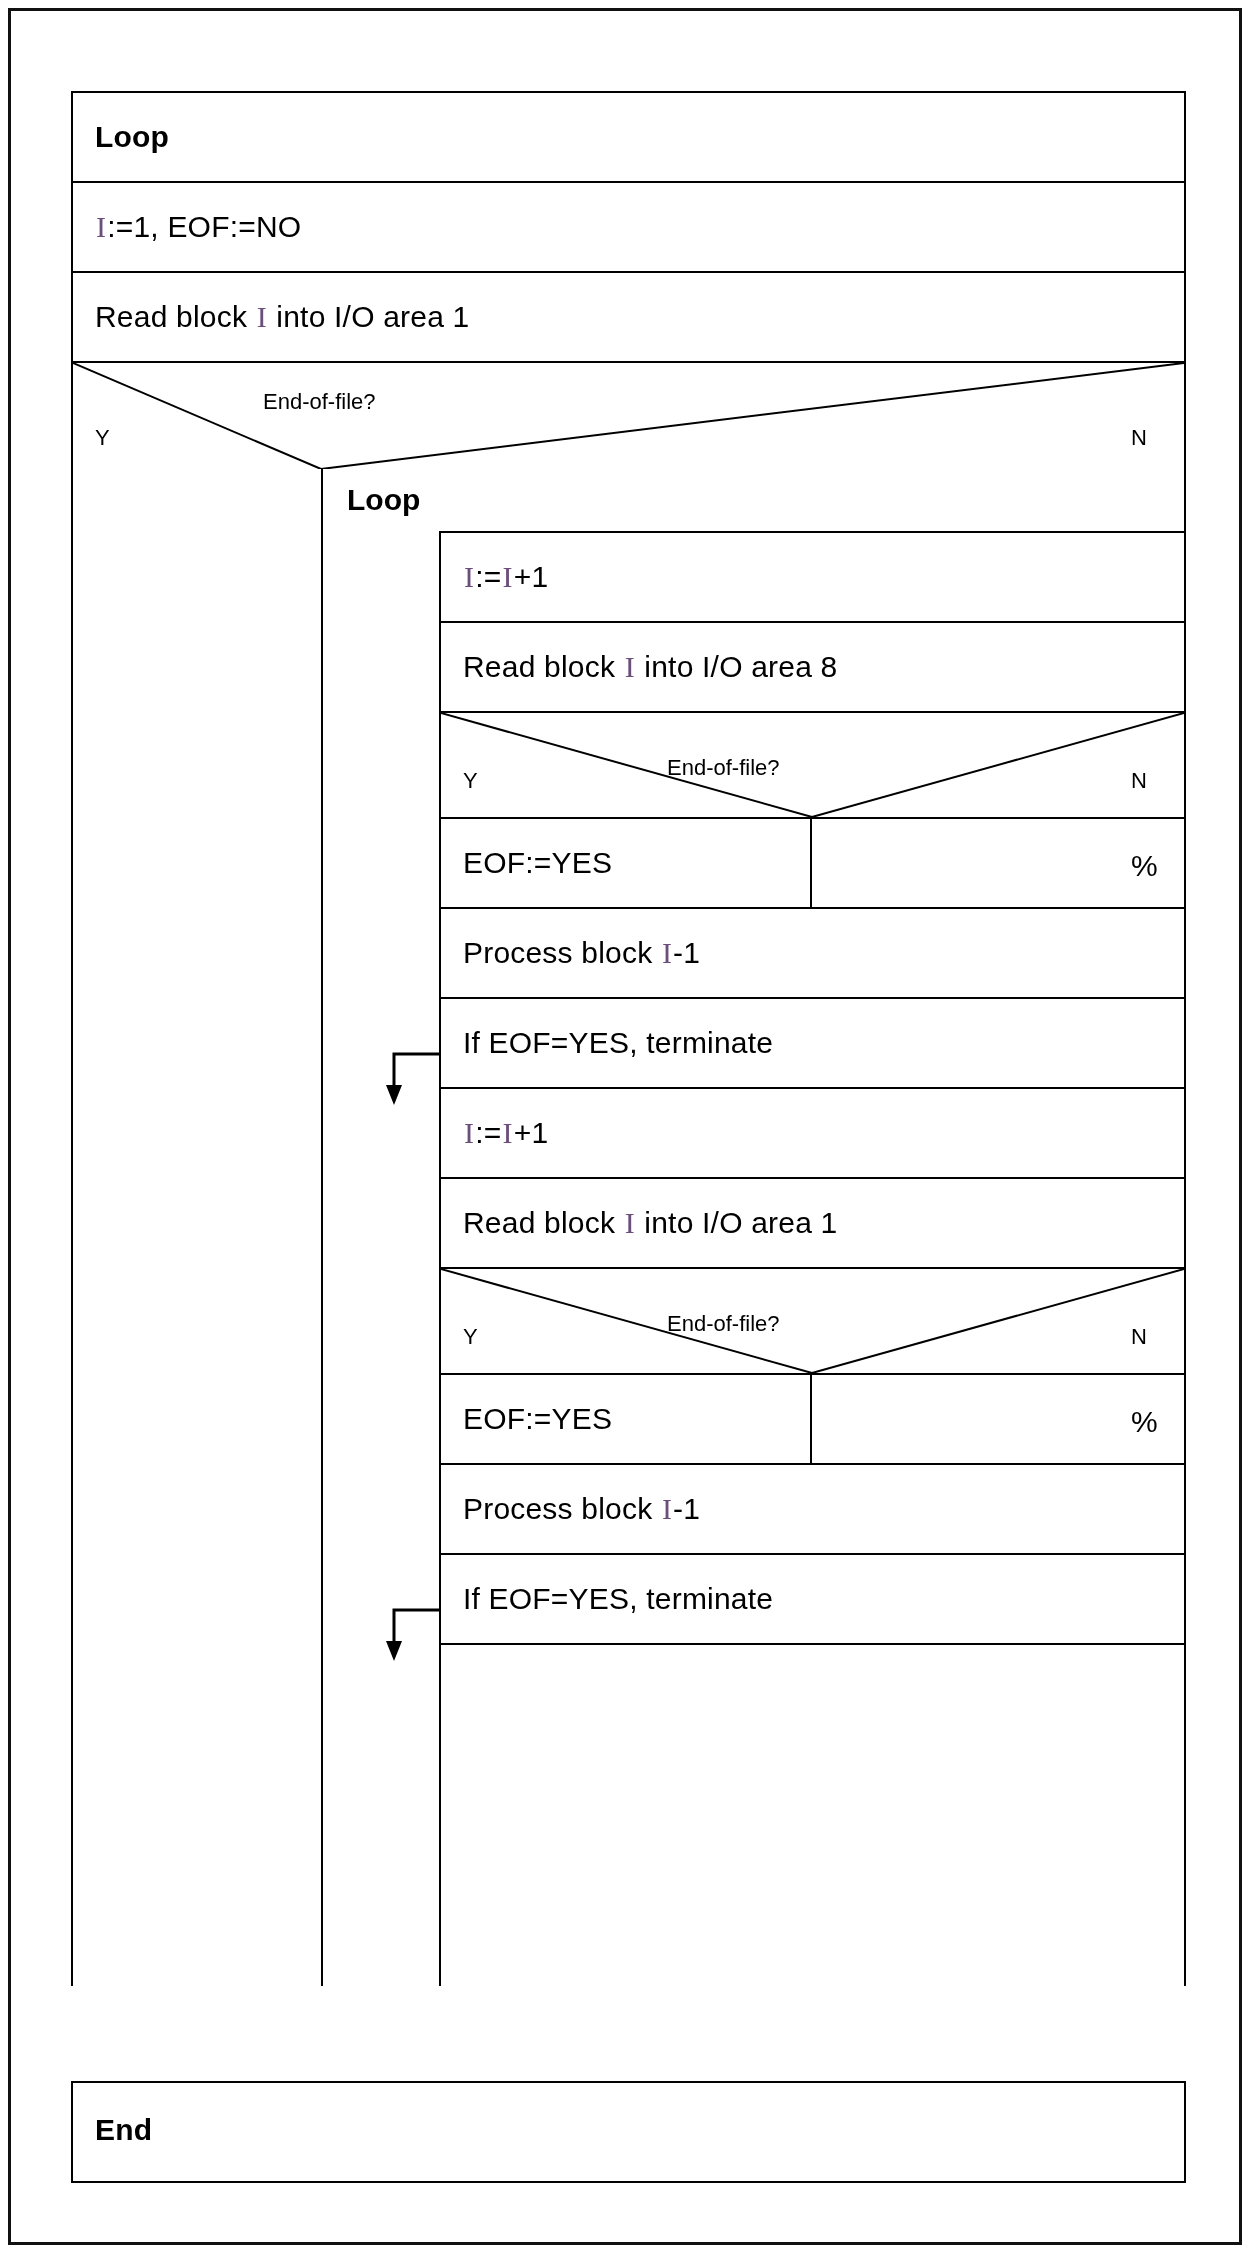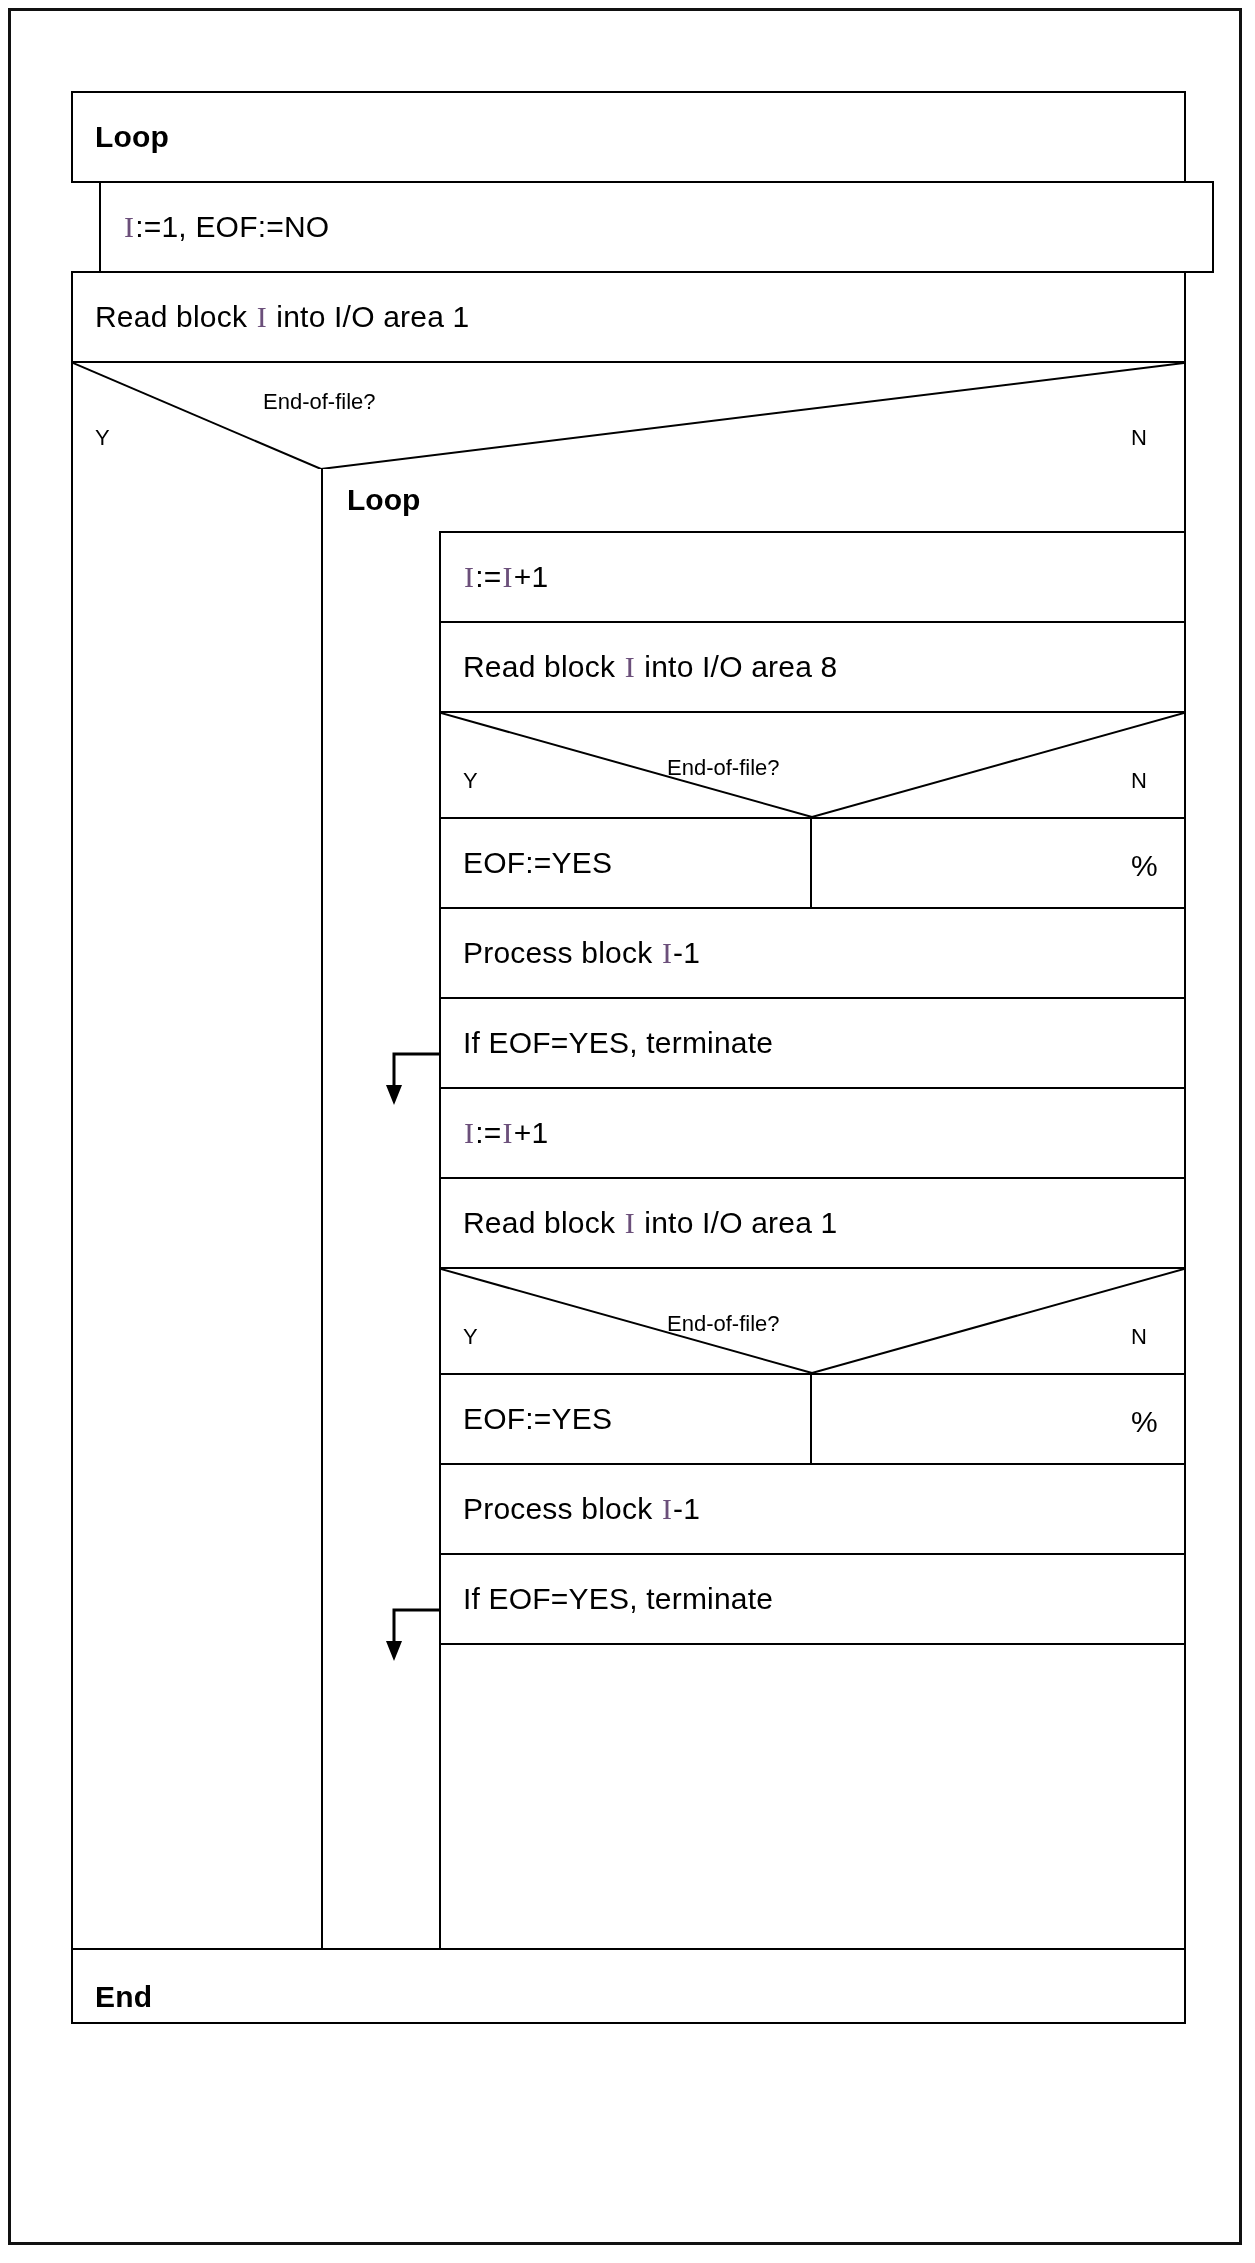--- a/index.html
+++ b/index.html
@@ -106,7 +106,7 @@
         <span class="txt txt-bold" style="left:22px; top:27px;">Loop</span>
       </div>
 
-      <div class="ns bdr" style="left:0px; top:90px; width:1115px; height:92px;margin-left:28px;">
+      <div class="ns bdr" style="left:0px; top:90px; width:1115px; height:92px;">
         <span class="txt" style="left:22px; top:27px;">
           <span class="var">I</span><span>:=1, EOF:=NO</span>
         </span>

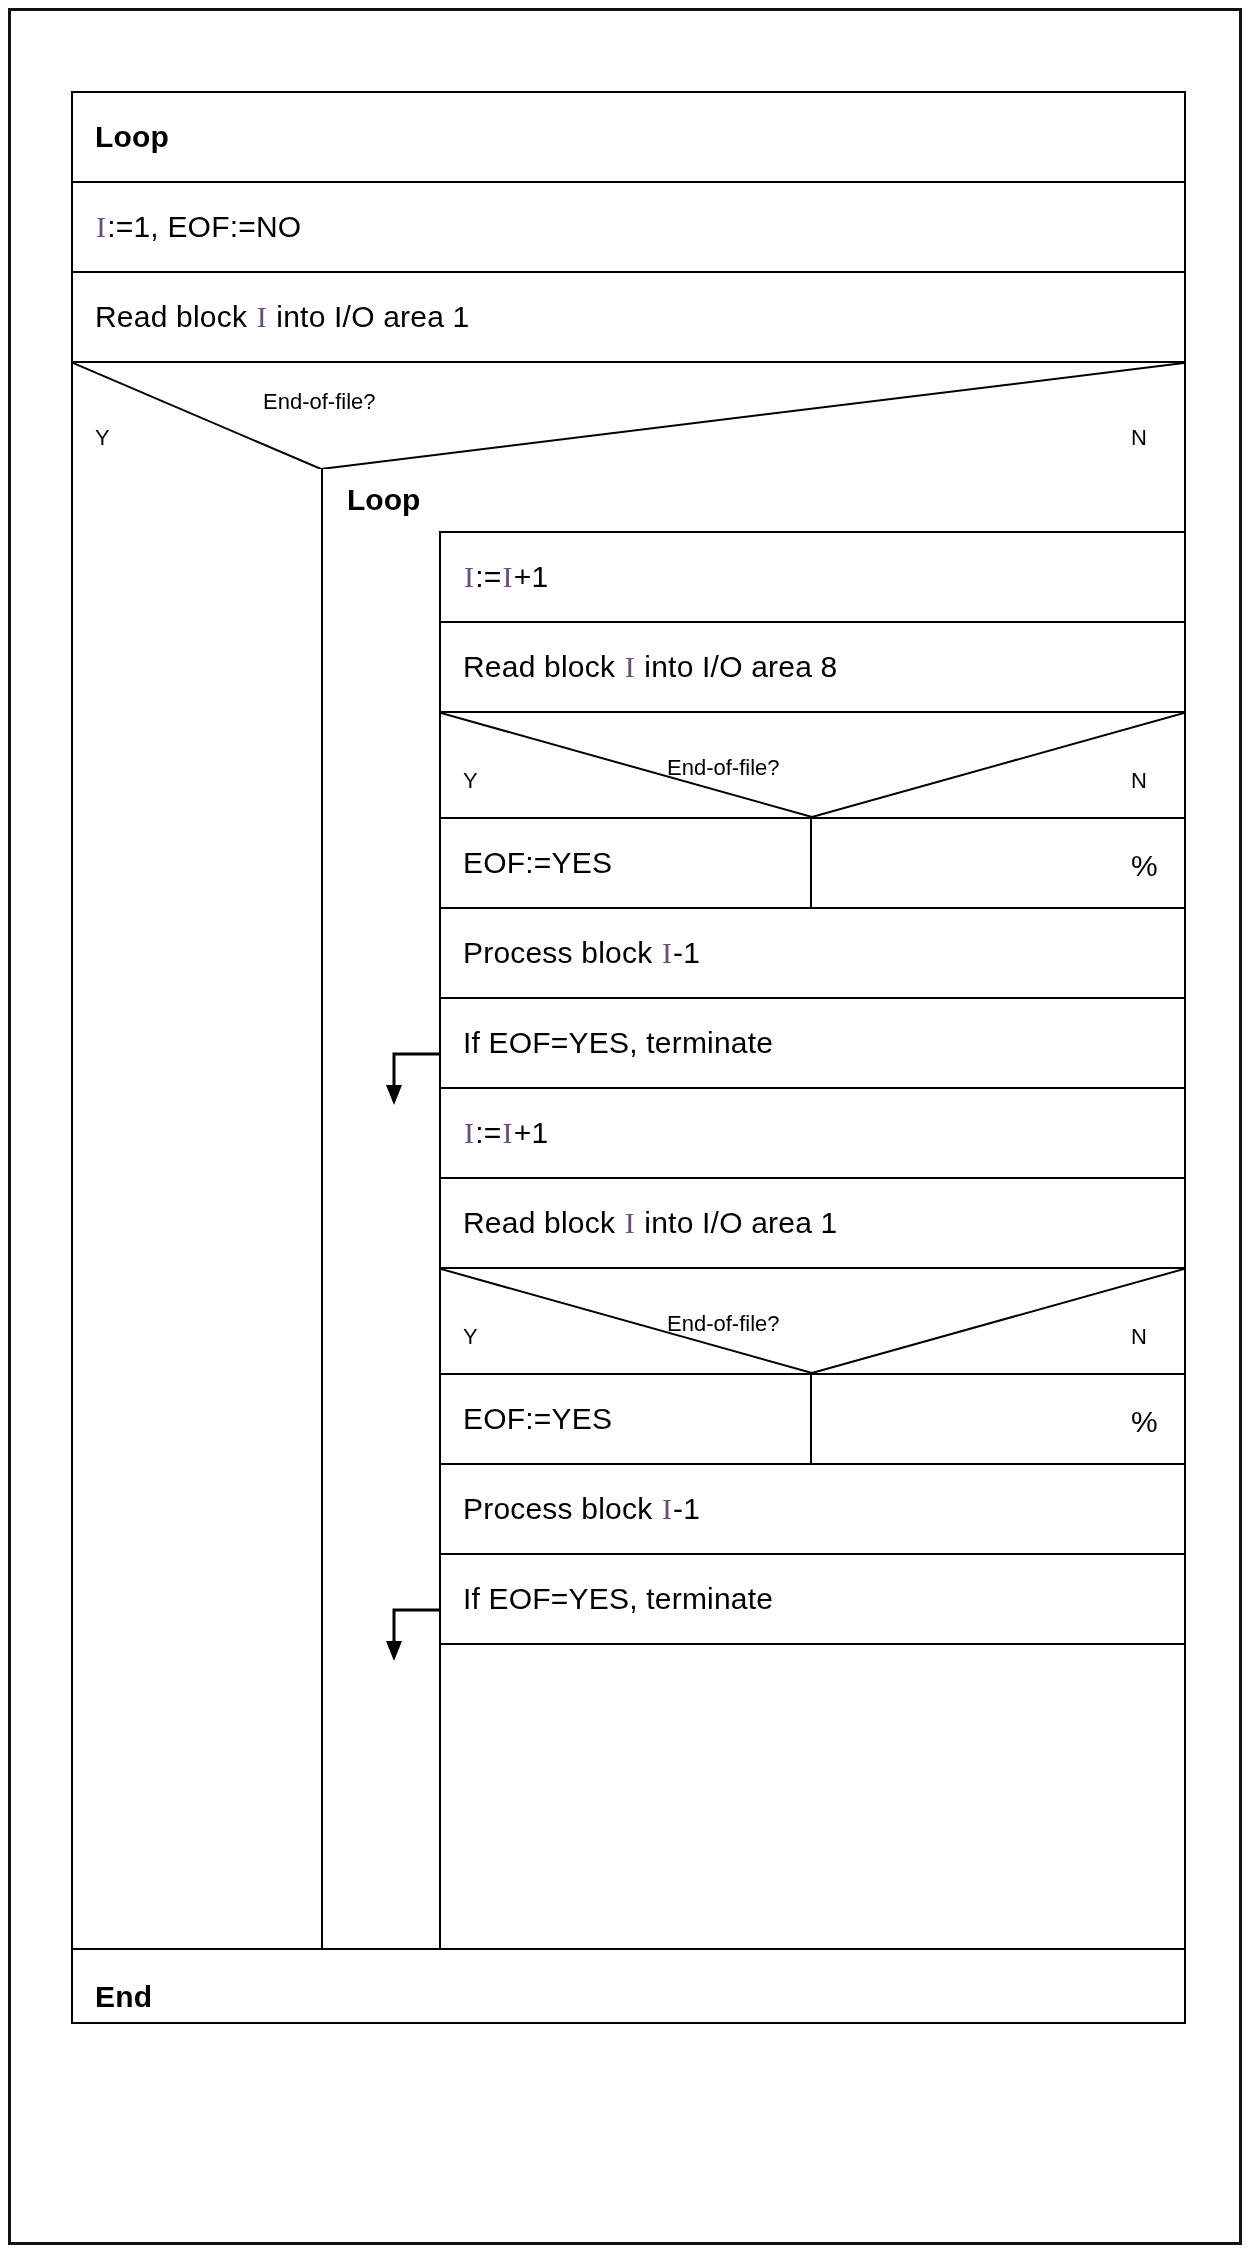--- a/index.html
+++ b/index.html
@@ -220,7 +220,7 @@
         <path d="M 13 54 L 5 34 L 21 34 Z" fill="#000000"></path>
       </svg>
 
-      <div class="ns bdr" style="left:0px; top:1857px; width:1115px; height:76px;text-decoration:underline;">
+      <div class="ns bdr" style="left:0px; top:1990px; width:1115px; height:102px;text-decoration:underline;">
         <span class="txt txt-bold" style="left:22px; top:30px;">End</span>
       </div>
 

